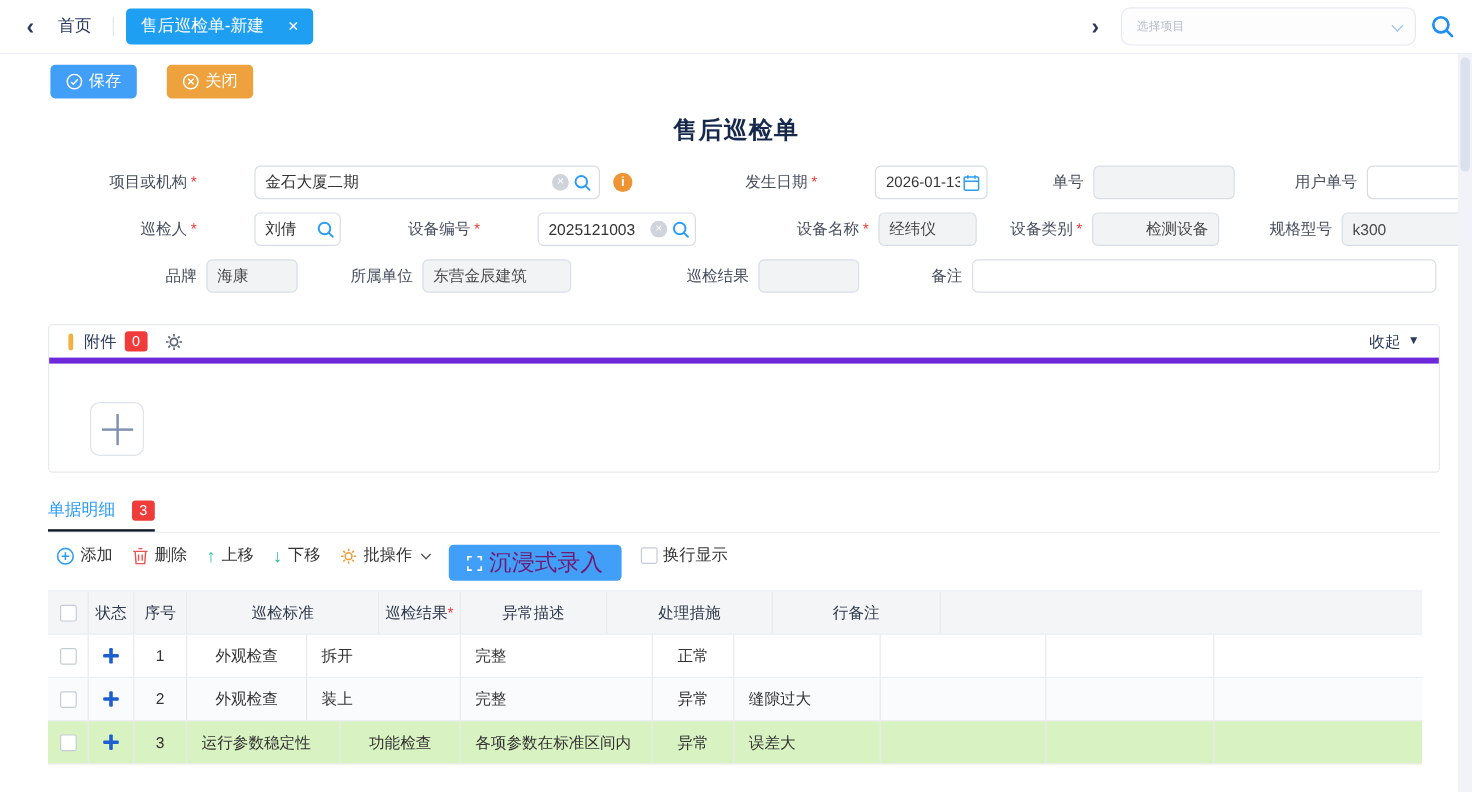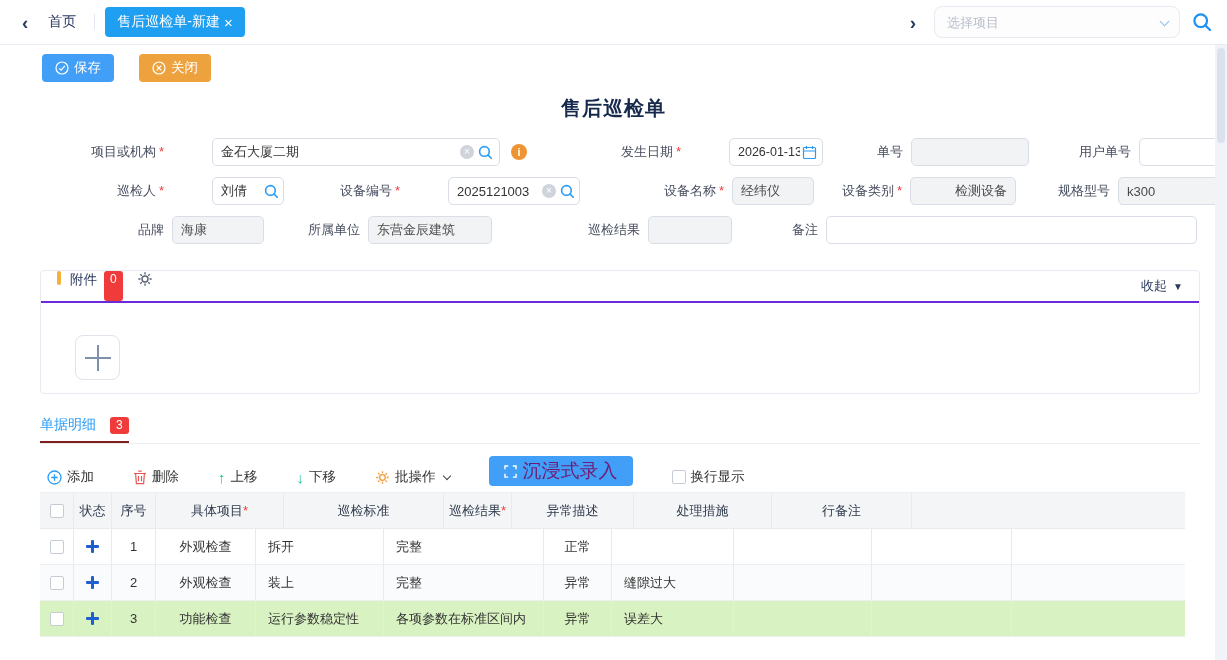--- a/index.html
+++ b/index.html
@@ -12,7 +12,7 @@
   .nav-chev { font-size:19px; font-weight:bold; color:#2b3a5e; cursor:pointer; line-height:1; padding:0 6px; }
   .tab-home { font-size:14px; color:#2b3a5e; margin:0 18px 0 14px; cursor:pointer; }
   .tab-sep { width:1px; height:16px; background:#e2e6ee; margin-right:10px; }
-  .tab-active { background:#1e9ff2; color:#fff; height:30px; border-radius:4px; display:flex; align-items:center; padding:0 12px; font-size:14px; gap:4px; cursor:pointer; }
+  .tab-active { background:#1e9ff2; color:#fff; height:30px; border-radius:4px; display:flex; align-items:center; padding:0 12px; font-size:14px; gap:20px; cursor:pointer; }
   .tab-close { font-size:15px; line-height:1; cursor:pointer; }
   .topbar-right { margin-left:auto; display:flex; align-items:center; gap:12px; }
   .proj-select { position:relative; width:246px; height:32px; border:1px solid #e7eaf1; border-radius:8px; background:#fdfdfe; display:flex; align-items:center; }

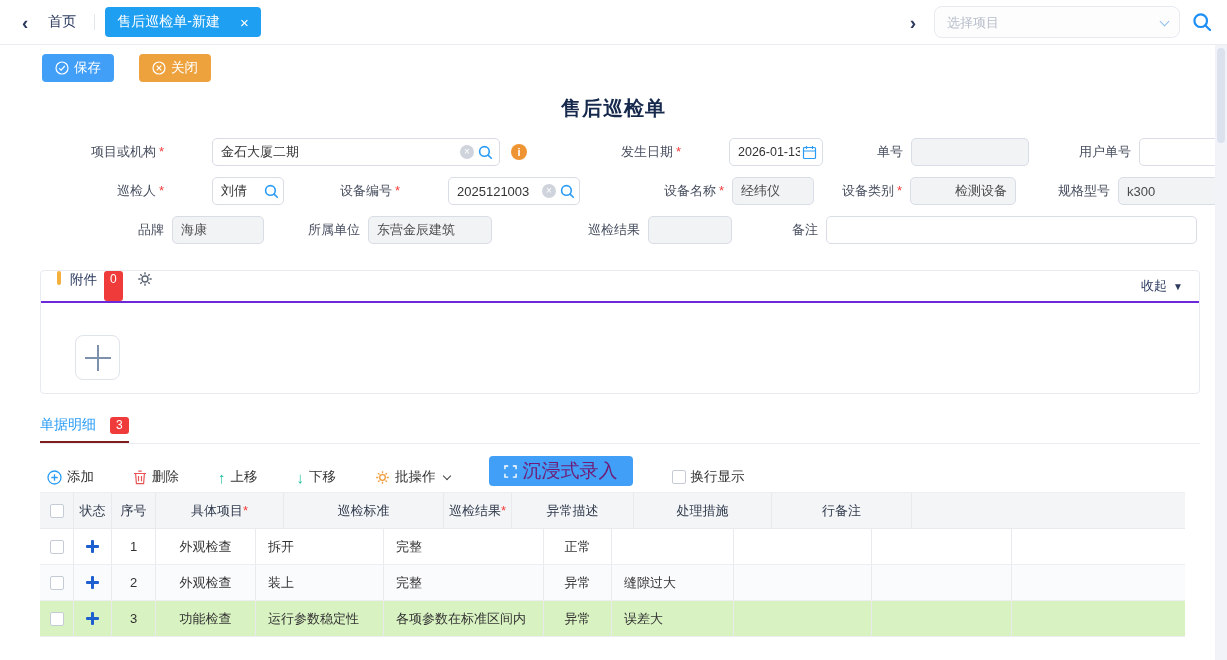--- a/index.html
+++ b/index.html
@@ -16,7 +16,7 @@
   .tab-close { font-size:15px; line-height:1; cursor:pointer; }
   .topbar-right { margin-left:auto; display:flex; align-items:center; gap:12px; }
   .proj-select { position:relative; width:246px; height:32px; border:1px solid #e7eaf1; border-radius:8px; background:#fdfdfe; display:flex; align-items:center; }
-  .proj-select input { border:none; outline:none; background:transparent; font-size:13px; color:#3b82f6; padding:0 26px 0 12px; width:100%; font-family:inherit; }
+  .proj-select input { border:none; outline:none; background:transparent; font-size:10px; color:#3b82f6; padding:0 26px 0 12px; width:100%; font-family:inherit; }
   .proj-select input::placeholder { color:#b7bdc9; }
   .chev-down { position:absolute; right:11px; top:11px; width:7px; height:7px; border-right:1.6px solid #8fbfed; border-bottom:1.6px solid #8fbfed; transform:rotate(45deg); cursor:pointer; }
 

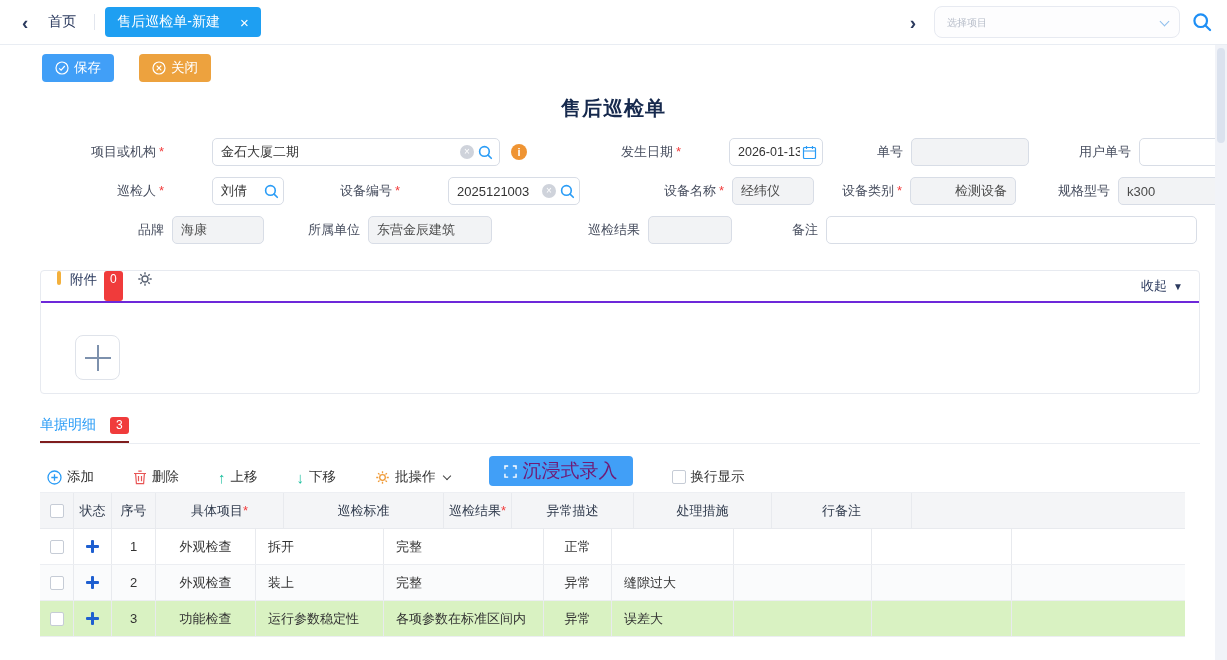--- a/index.html
+++ b/index.html
@@ -198,7 +198,7 @@
 
     <div class="form-row">
       <span class="fl" style="width:132px">品牌</span>
-      <input class="inp dis" style="width: 92px;" disabled="" value="海康">
+      <input class="inp dis" style="width: 76px;" disabled="" value="海康">
       <span class="fl" style="width:104px">所属单位</span>
       <input class="inp dis" style="width: 124px;" disabled="" value="东营金辰建筑">
       <span class="fl" style="width:156px">巡检结果</span>

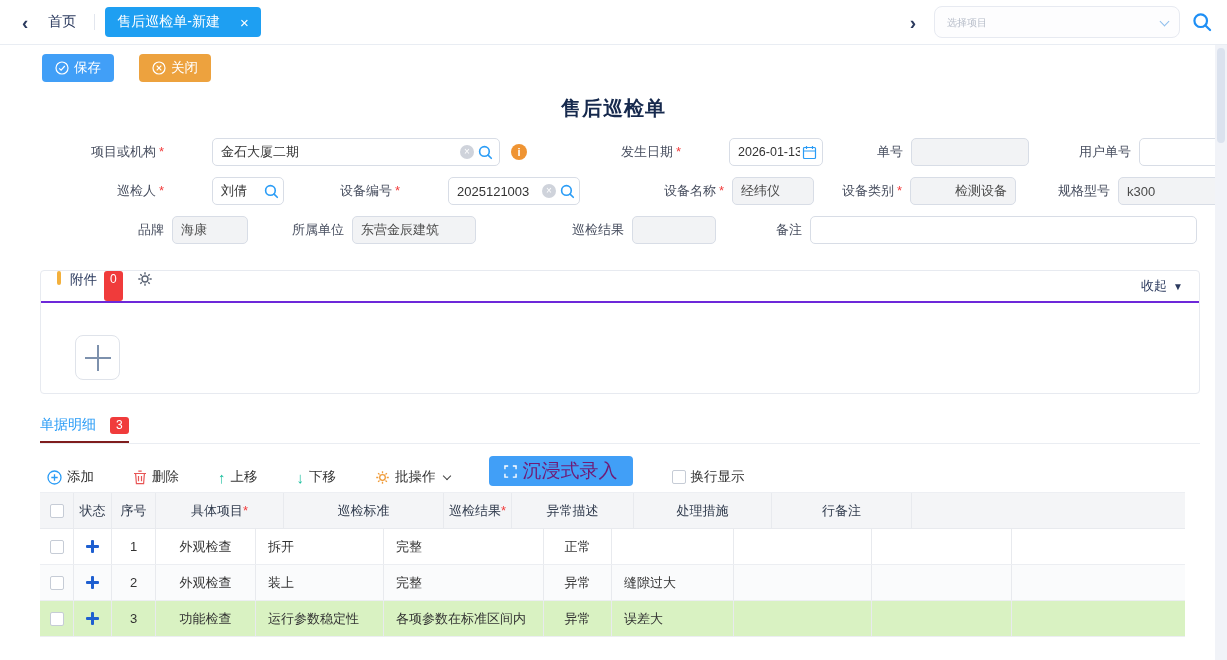--- a/index.html
+++ b/index.html
@@ -44,7 +44,7 @@
 
   
   .attach { margin:26px 27px 0 40px; border:1px solid #e7eaf0; border-radius:4px; }
-  .attach-head { height:32px; display:flex; padding:0 16px; border-bottom:2px solid #6d28d9; }
+  .attach-head { height:32px; display:flex; align-items:center; padding:0 16px; border-bottom:5px solid #6d28d9; }
   .marker { width:4px; height:14px; border-radius:2px; background:#f3b03c; margin-right:9px; }
   .attach-title { font-size:13.5px; color:#2b3a5e; }
   .badge { background:#f03b3b; color:#fff; font-size:12px; border-radius:3px; padding:1px 6px; margin-left:7px; line-height:15px; }

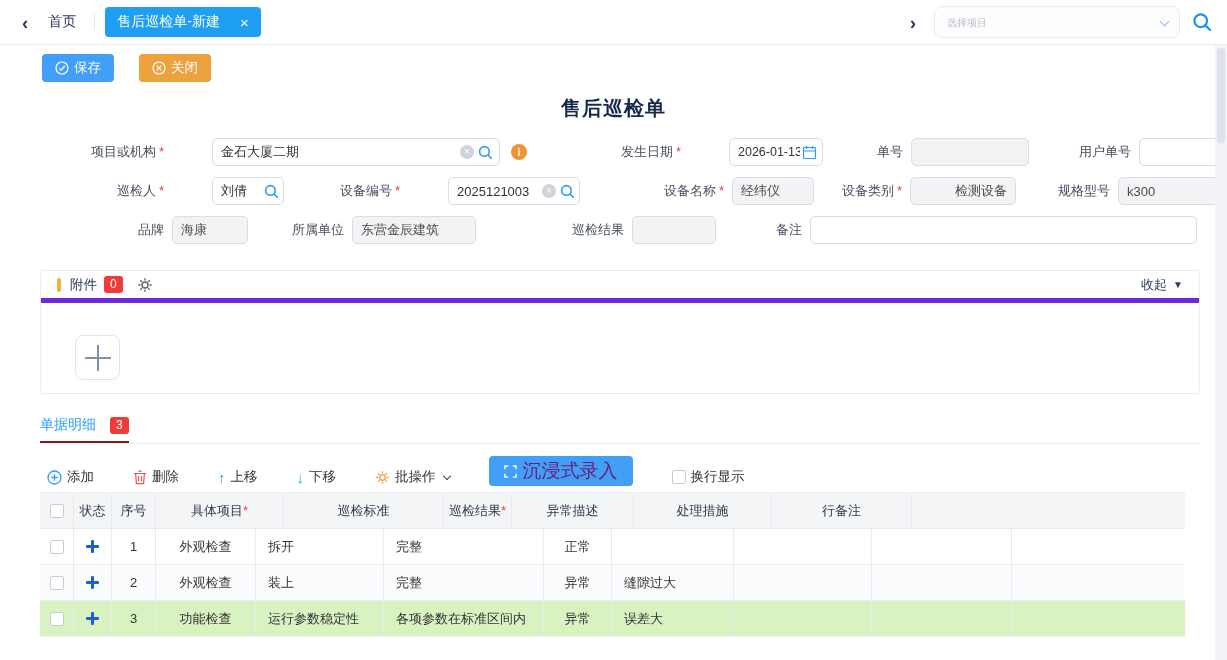--- a/index.html
+++ b/index.html
@@ -59,7 +59,7 @@
 
   
   .detail-tabs { margin:22px 27px 0 40px; border-bottom:1px solid #eaedf2; display:flex; }
-  .dtab { padding-bottom:7px; border-bottom:2px solid #7f1d1d; display:flex; gap:7px; align-items:center; font-size:14px; color:#2a9cf6; cursor:pointer; }
+  .dtab { padding-bottom:7px; border-bottom:2px solid #0f172a; display:flex; gap:7px; align-items:center; font-size:14px; color:#2a9cf6; cursor:pointer; }
 
   
   .dtoolbar { margin:10px 27px 0 47px; display:flex; align-items:flex-end; gap:39px; height:32px; }

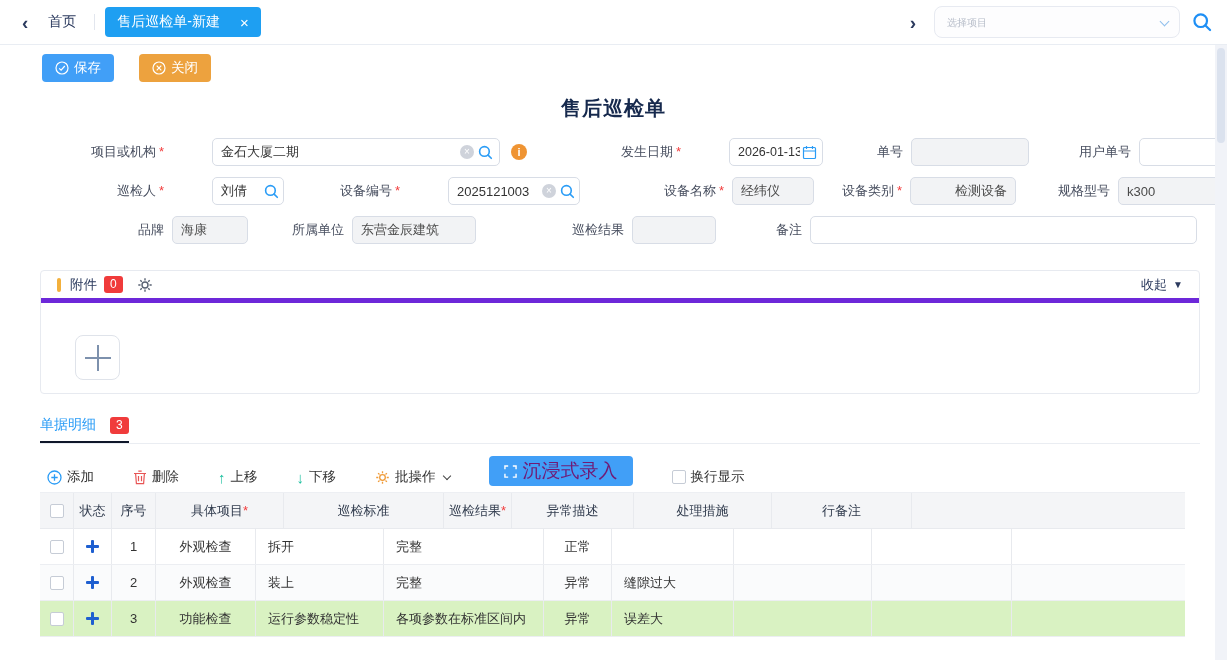--- a/index.html
+++ b/index.html
@@ -62,7 +62,7 @@
   .dtab { padding-bottom:7px; border-bottom:2px solid #0f172a; display:flex; gap:7px; align-items:center; font-size:14px; color:#2a9cf6; cursor:pointer; }
 
   
-  .dtoolbar { margin:10px 27px 0 47px; display:flex; align-items:flex-end; gap:39px; height:32px; }
+  .dtoolbar { margin:10px 27px 0 47px; display:flex; align-items:flex-start; gap:16px; height:32px; }
   .titem { display:flex; align-items:center; gap:5px; font-size:13.5px; color:#333; cursor:pointer; }
   .arrow-up, .arrow-down { color:#1fc0a0; font-size:15px; font-weight:bold; }
   .chev-sm { width:6px; height:6px; border-right:1.4px solid #444; border-bottom:1.4px solid #444; transform:rotate(45deg); margin-left:3px; margin-top:-3px; }

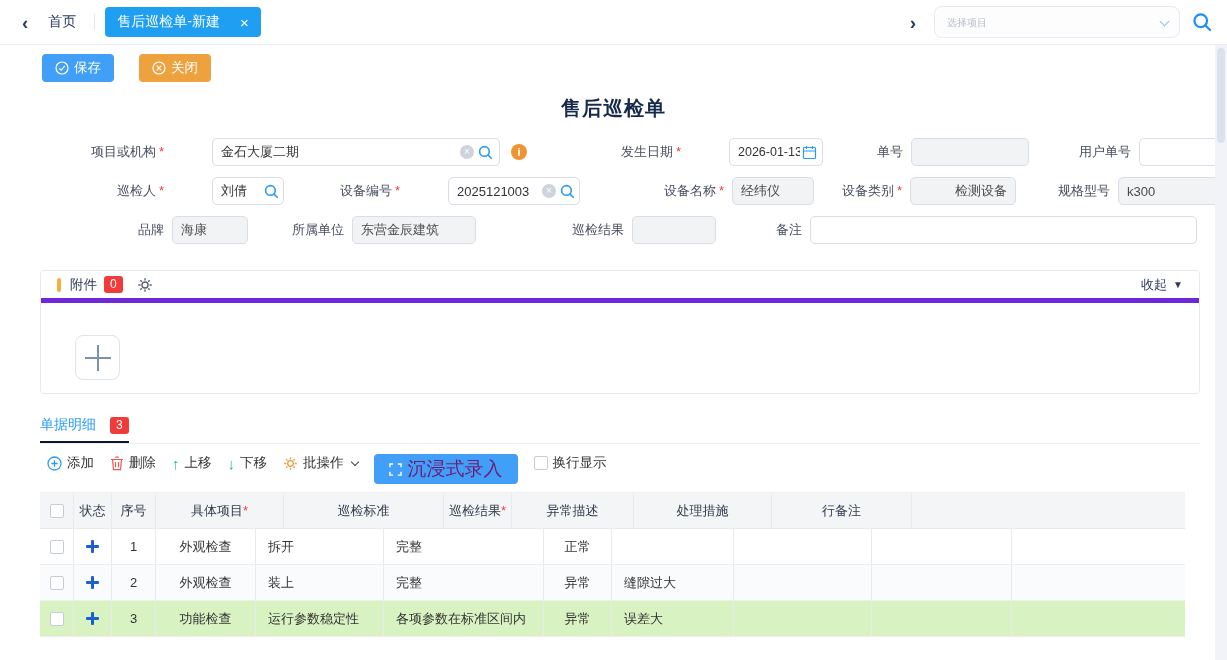--- a/index.html
+++ b/index.html
@@ -287,7 +287,6 @@
         </div>
       <div class="gc c-st">状态</div>
       <div class="gc c-sq">序号</div>
-      <div class="gc c-item req-col">具体项目</div>
       <div class="gc c-std">巡检标准</div>
       <div class="gc c-res req-col">巡检结果</div>
       <div class="gc c-abn">异常描述</div>

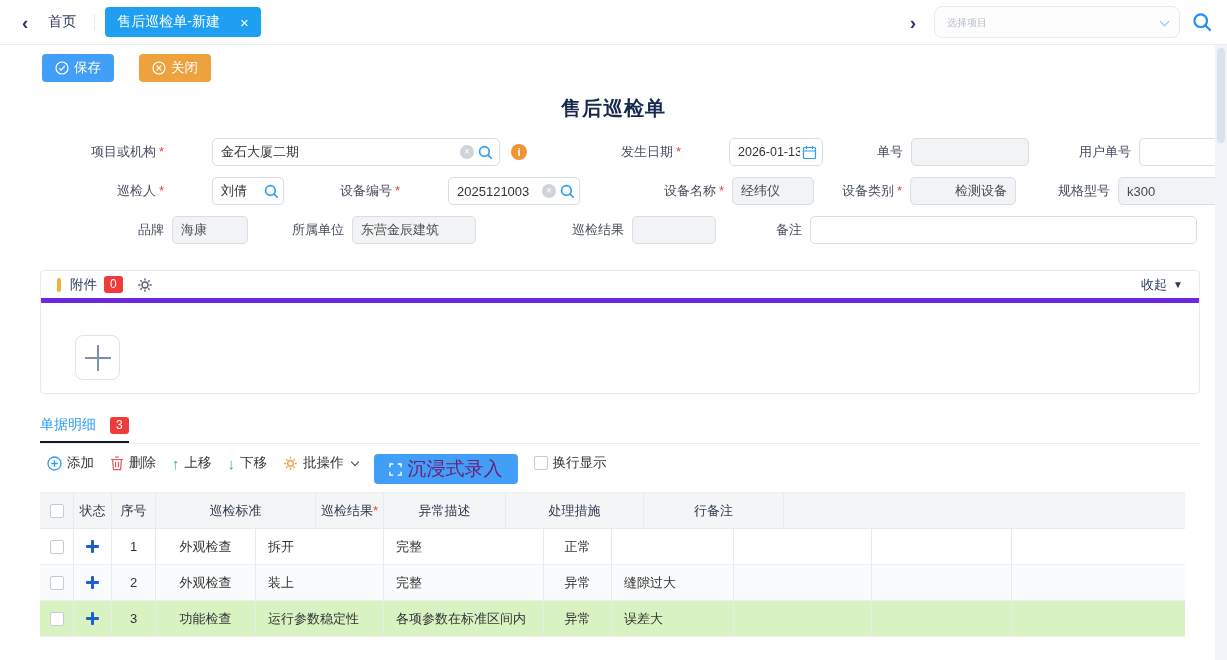--- a/index.html
+++ b/index.html
@@ -339,8 +339,8 @@
           <span class="plus-cross"></span>
         </div>
       <div class="gc c-sq">3</div>
+      <div class="gc c-item left">运行参数稳定性</div>
       <div class="gc c-cat">功能检查</div>
-      <div class="gc c-item left">运行参数稳定性</div>
       <div class="gc c-std left">各项参数在标准区间内</div>
       <div class="gc c-res">异常</div>
       <div class="gc c-abn left">误差大</div>

